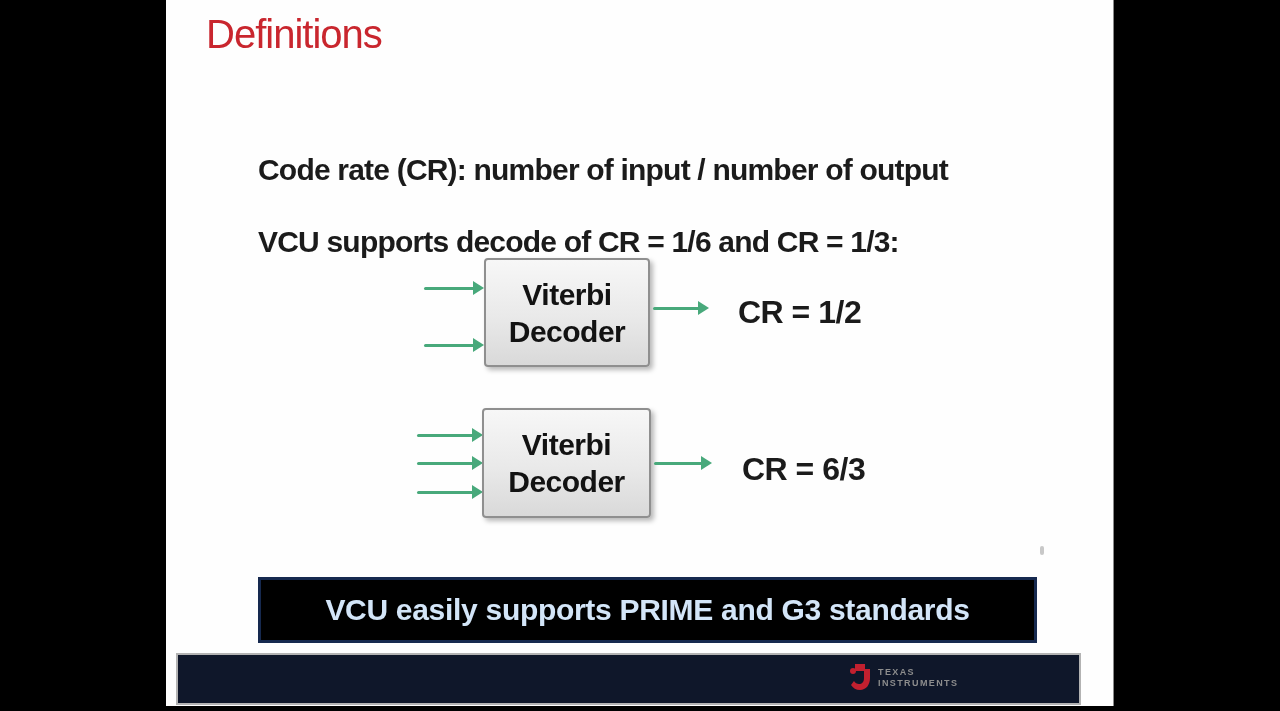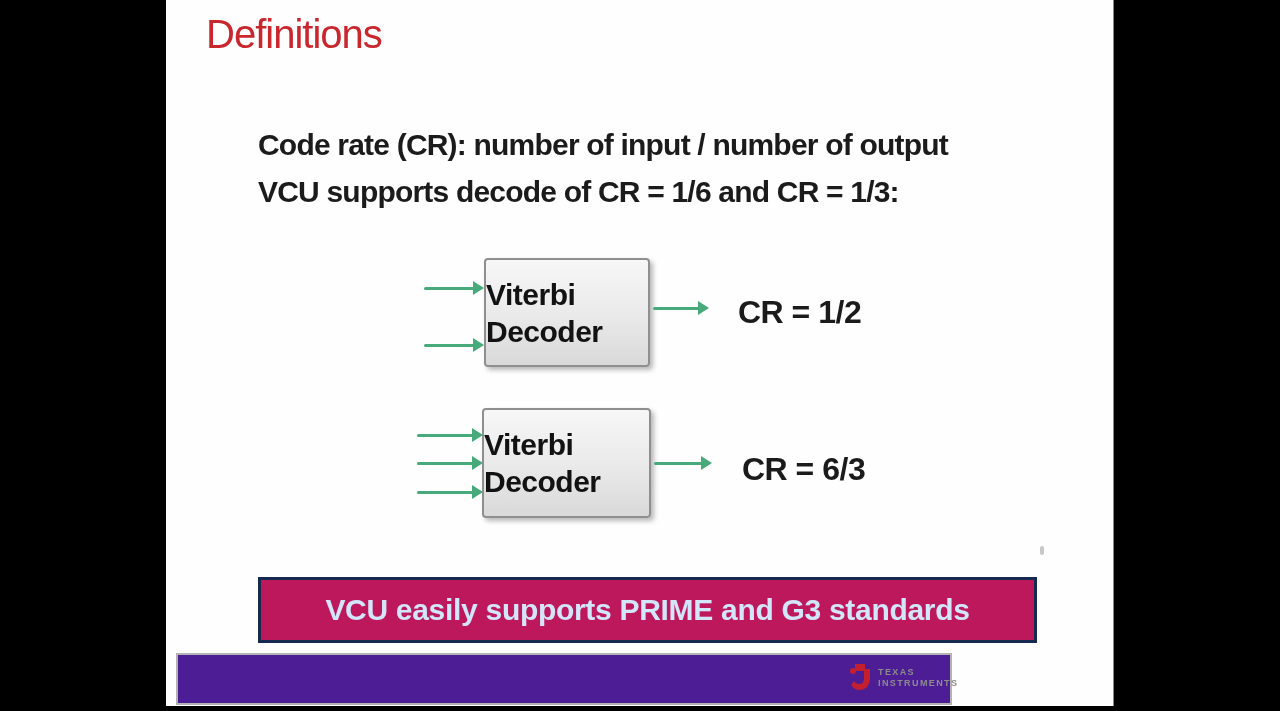--- a/index.html
+++ b/index.html
@@ -19,7 +19,7 @@
     position:absolute;left:92px;top:121px;
     font-size:30px;font-weight:bold;letter-spacing:-0.8px;color:#1b1b1b;
   }
-  .body-text div{line-height:47px;white-space:nowrap;}
+  .body-text div{line-height:47px;white-space:nowrap;margin-top:25px;}
 
   
   .decoder-box{

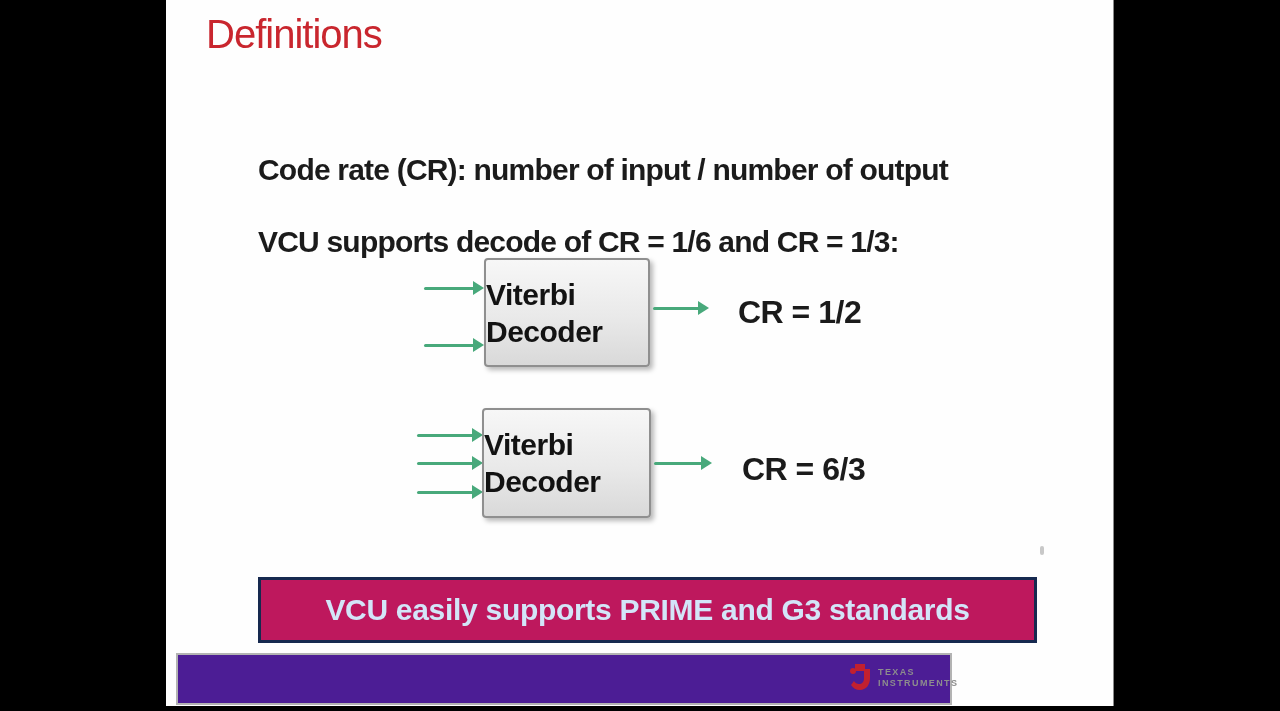--- a/index.html
+++ b/index.html
@@ -27,7 +27,7 @@
     border:2px solid #8f8f8f;border-radius:4px;
     background:linear-gradient(180deg,#f7f7f7 0%,#e9e9e9 55%,#d9d9d9 100%);
     box-shadow:3px 3px 5px rgba(0,0,0,0.28);
-    display:flex;flex-direction:column;justify-content:center;align-items:flex-start;
+    display:flex;flex-direction:column;justify-content:center;align-items:center;
   }
   .decoder-box .bl{
     font-size:30px;font-weight:bold;color:#121212;line-height:37px;letter-spacing:-0.5px;

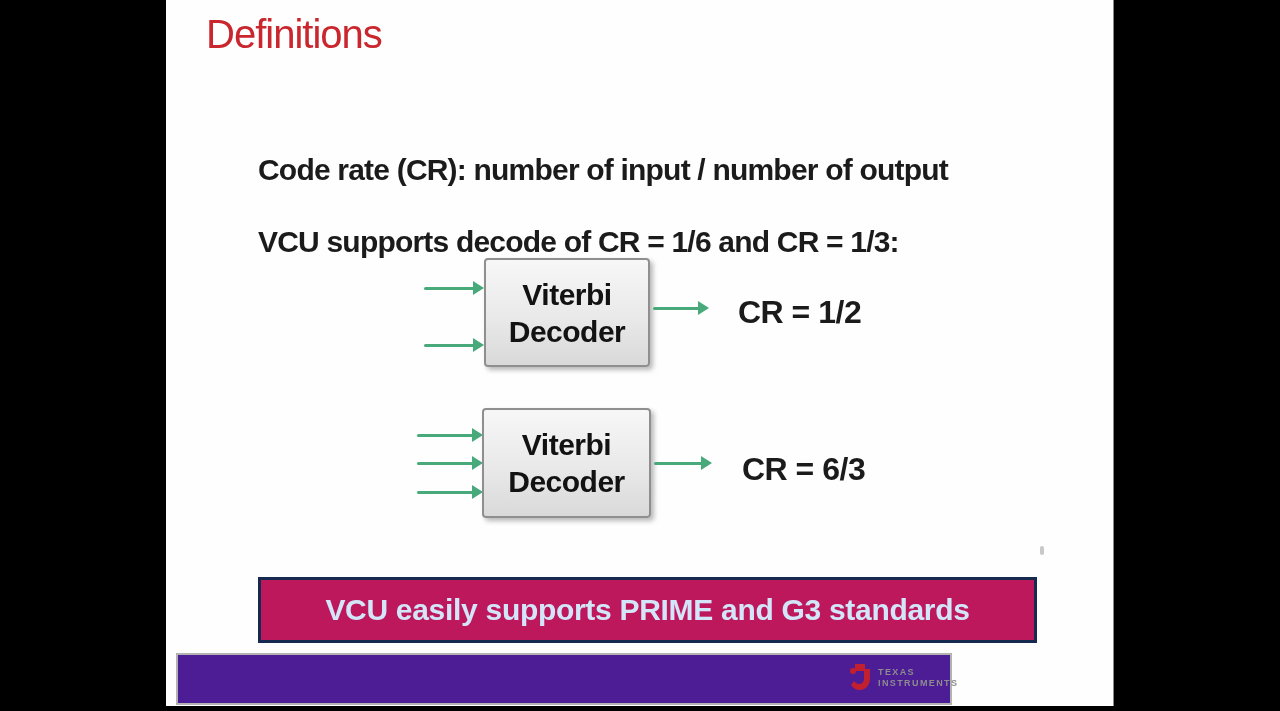--- a/index.html
+++ b/index.html
@@ -55,7 +55,7 @@
   
   .banner{
     position:absolute;left:92px;top:577px;width:779px;height:66px;box-sizing:border-box;
-    background:#be185d;border:3px solid #16294f;
+    background:#000000;border:3px solid #16294f;
     display:flex;align-items:center;justify-content:center;
   }
   .banner span{

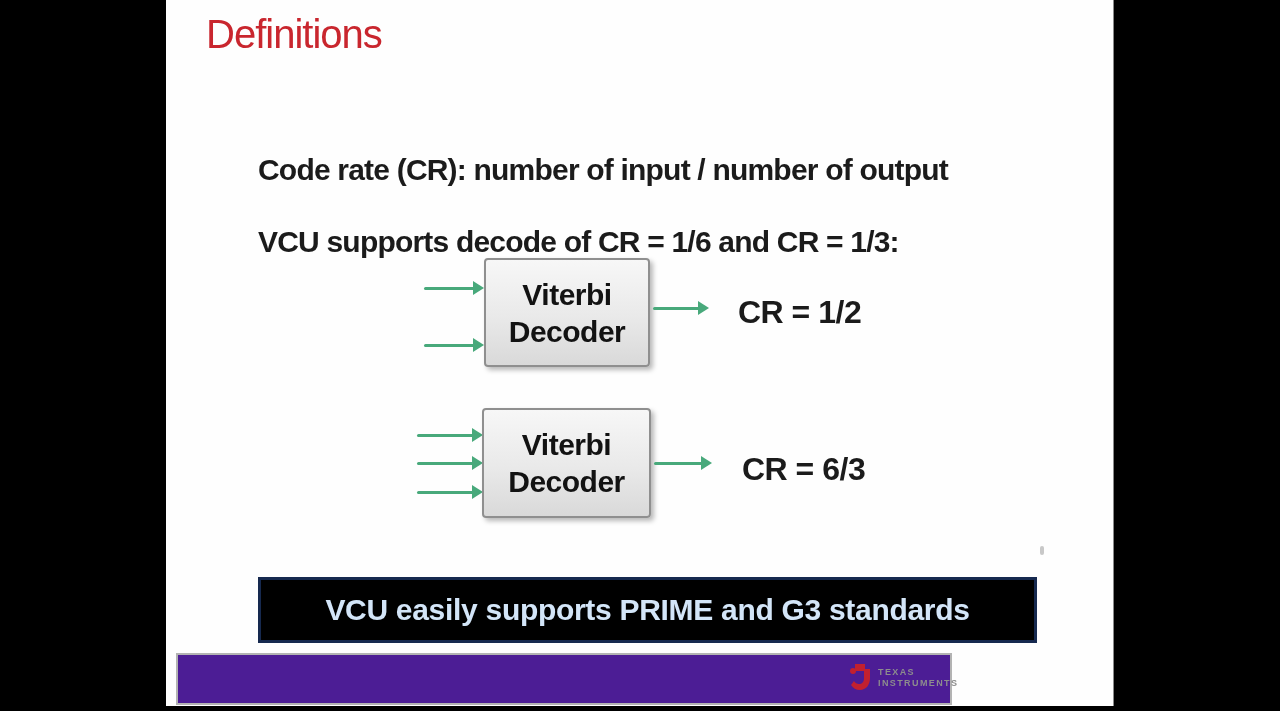--- a/index.html
+++ b/index.html
@@ -70,8 +70,8 @@
 
   
   .footer{
-    position:absolute;left:10px;top:653px;width:776px;height:52px;box-sizing:border-box;
-    background:#4c1d95;border:2px solid #b3b3b3;
+    position:absolute;left:10px;top:653px;width:905px;height:52px;box-sizing:border-box;
+    background:#0f172a;border:2px solid #b3b3b3;
   }
   .ti-logo{
     position:absolute;left:670px;top:7px;display:flex;align-items:flex-start;

